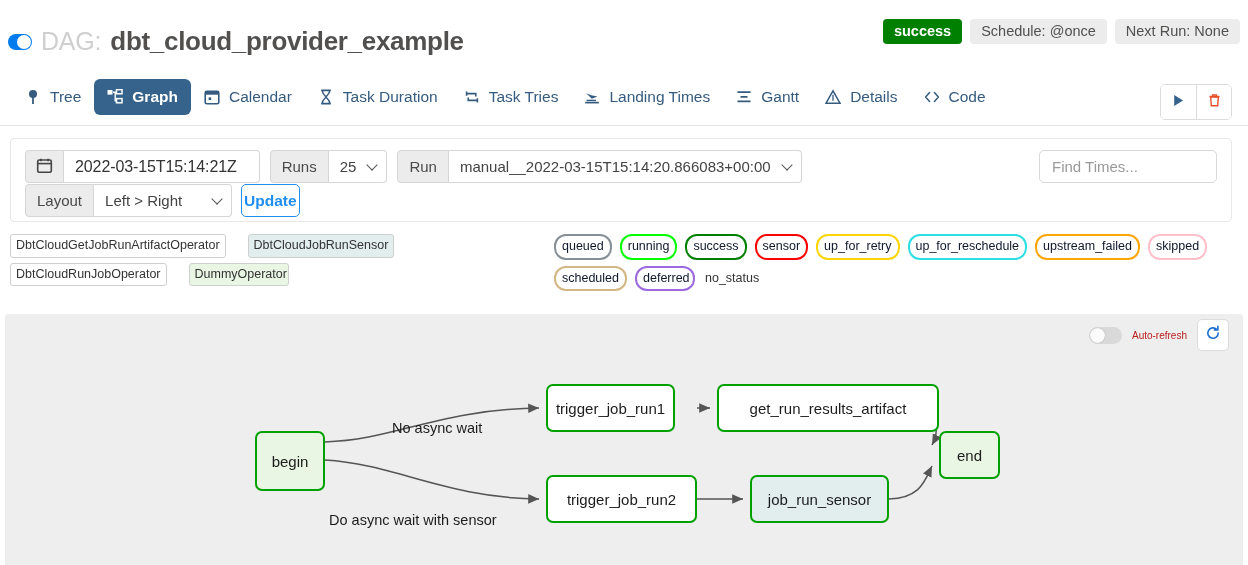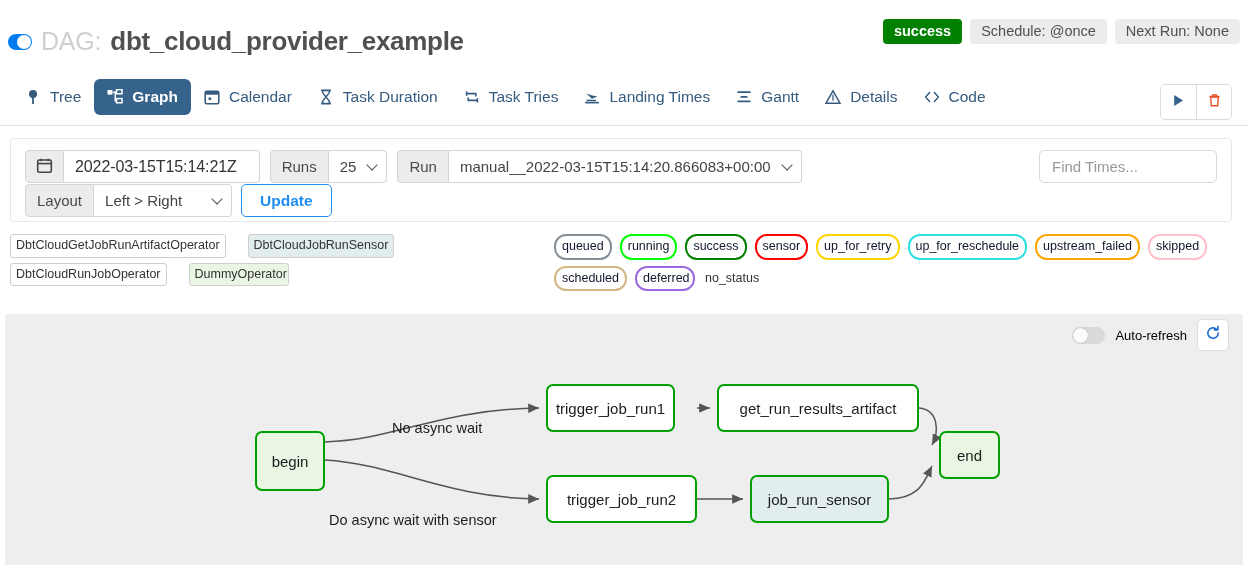--- a/index.html
+++ b/index.html
@@ -177,7 +177,7 @@
     background: #fff;
     border: 1px solid #1f8ef0;
     border-radius: 5px;
-    padding: 0 18px;
+    padding: 0 2px;
     cursor: pointer;
   }
   .find-task {

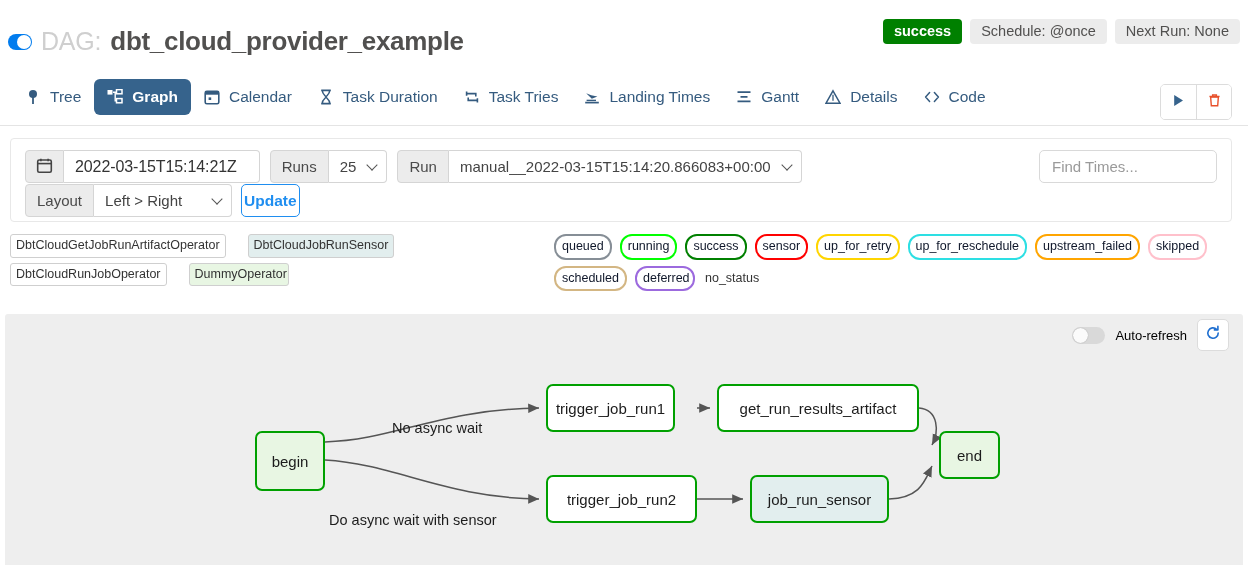--- a/index.html
+++ b/index.html
@@ -271,7 +271,7 @@
     background: #fbfbfb;
     box-shadow: 0 0 1px rgba(0,0,0,.35);
   }
-  .refresh-label { font-size: 13px; color: #000000; }
+  .refresh-label { font-size: 10px; color: #b91c1c; }
   .refresh-btn {
     width: 32px; height: 32px;
     border: 1px solid #dcdcdc;

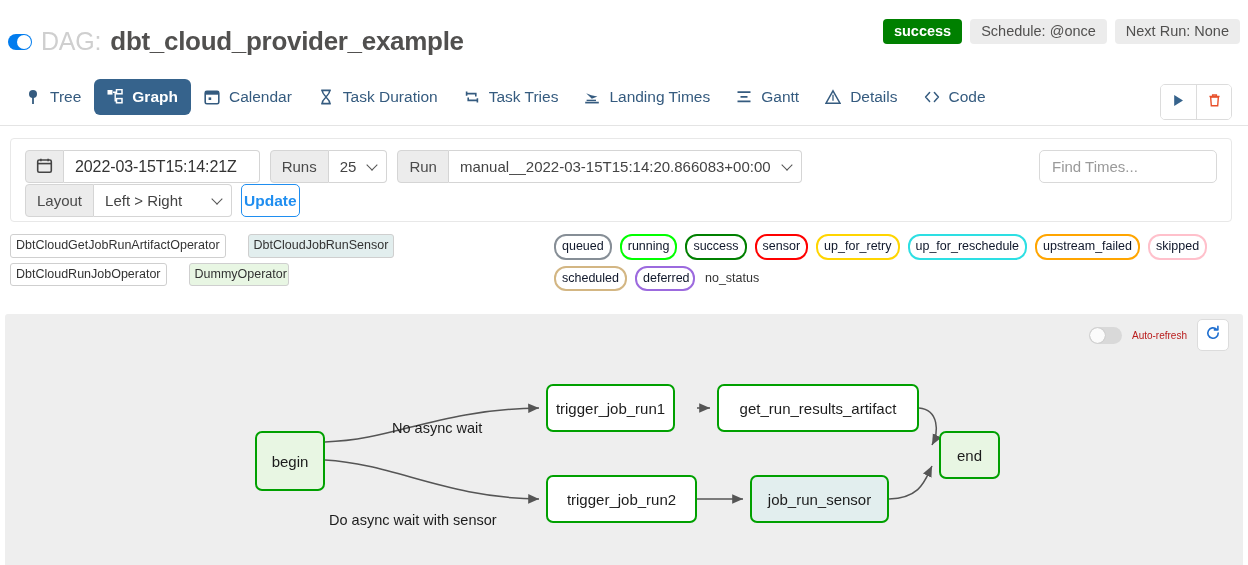--- a/index.html
+++ b/index.html
@@ -548,7 +548,7 @@
 
     <div class="node dummy" style="left:250px;top:117px;width:70px;height:60px">begin</div>
     <div class="node" style="left:541px;top:70px;width:129px;height:48px">trigger_job_run1</div>
-    <div class="node" style="left:712px;top:70px;width:202px;height:48px">get_run_results_artifact</div>
+    <div class="node" style="left:712px;top:70px;width:222px;height:48px">get_run_results_artifact</div>
     <div class="node dummy" style="left:934px;top:117px;width:61px;height:48px">end</div>
     <div class="node" style="left:541px;top:161px;width:151px;height:48px">trigger_job_run2</div>
     <div class="node sensor" style="left:745px;top:161px;width:139px;height:48px">job_run_sensor</div>

